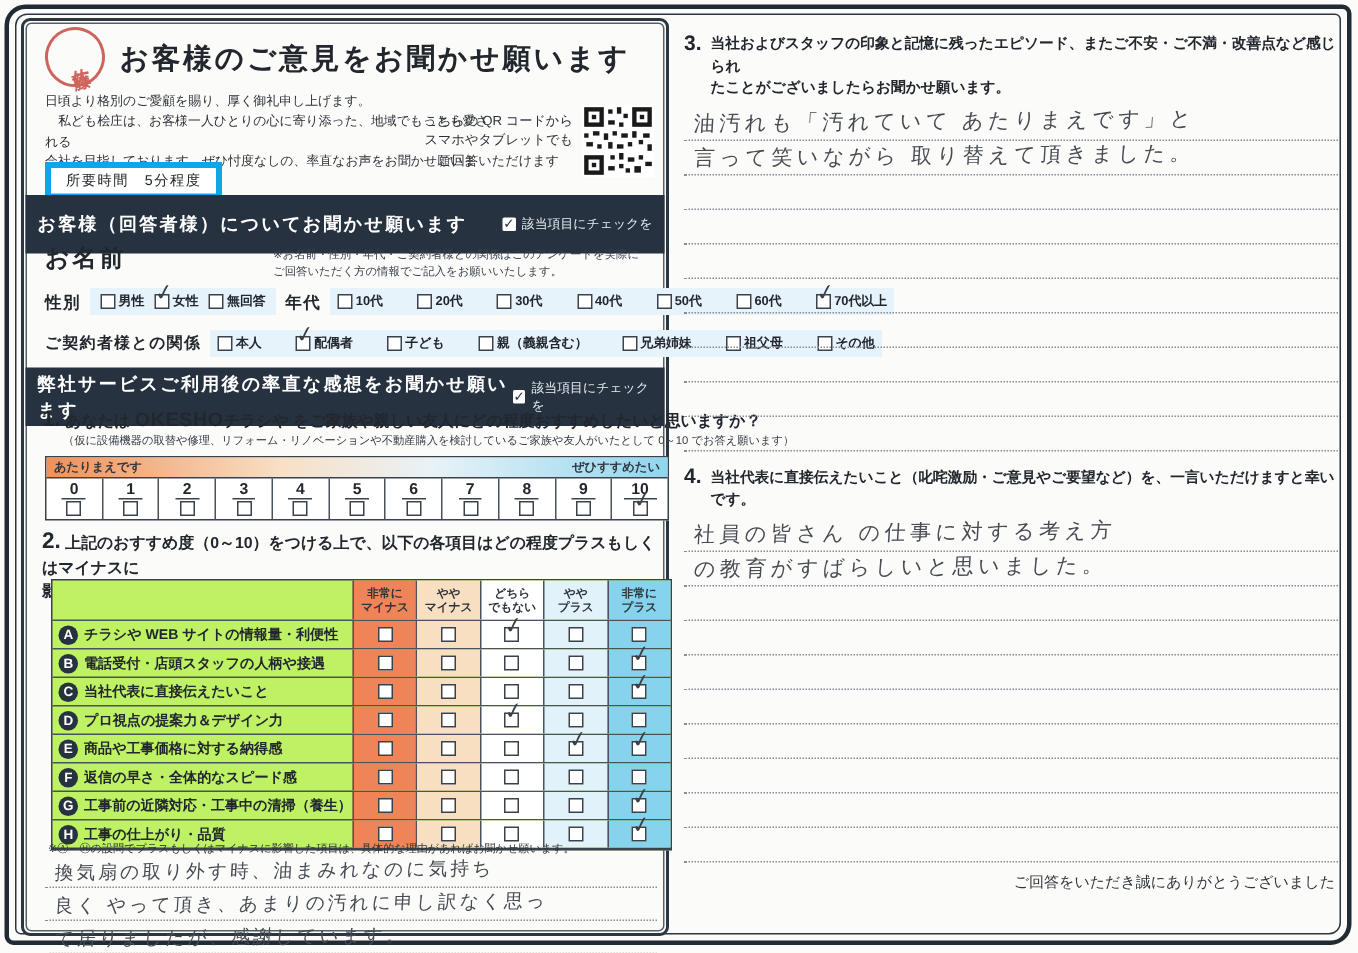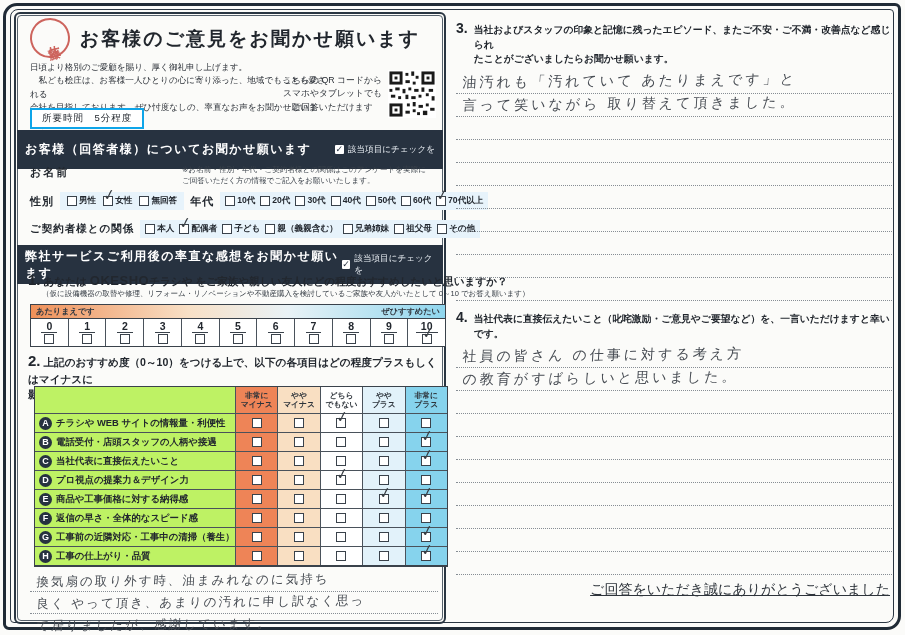--- a/index.html
+++ b/index.html
@@ -34,7 +34,7 @@
   .qr-text{font-size:8.8px;line-height:1.5;text-align:center;white-space:pre-line;color:#2c3138;}
   .qr{width:48px;height:48px;}
 
-  .time-box{position:absolute;left:16px;top:96px;border:2px solid #0ea5e9;padding:2px 10px;
+  .time-box{position:absolute;left:16px;top:96px;border:4px solid #0ea5e9;padding:2px 10px;
     font-size:9.5px;letter-spacing:1px;background:#fff;}
 
   .bar{position:absolute;left:3px;right:3px;height:39px;background:var(--bar,#273240);

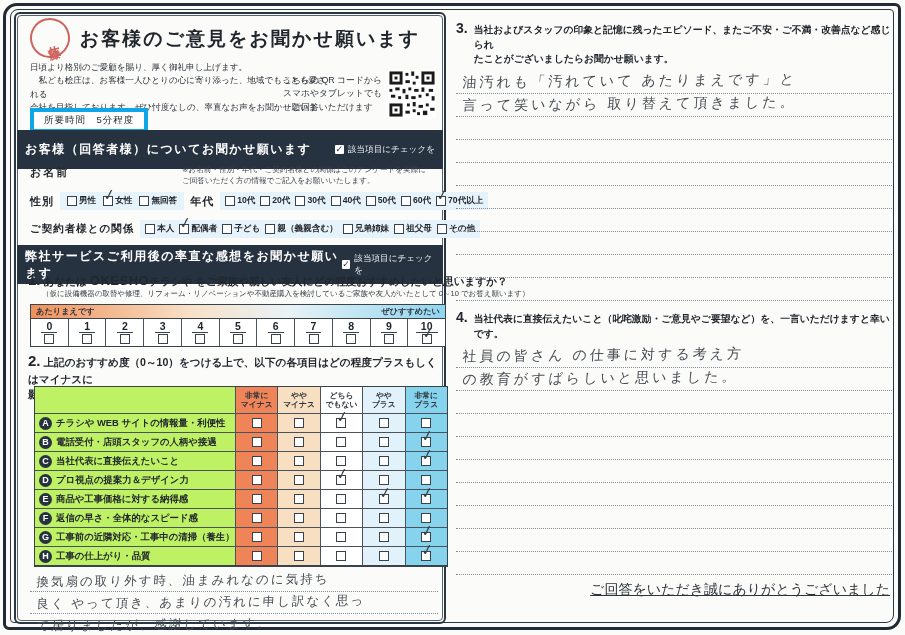--- a/index.html
+++ b/index.html
@@ -47,7 +47,7 @@
   .bar2{top:233px;}
 
   .name-row{position:absolute;left:16px;top:150px;width:404px;}
-  .name-label{font-size:11px;font-weight:bold;letter-spacing:2px;}
+  .name-label{font-size:16px;font-weight:bold;letter-spacing:2px;}
   .name-input{display:inline-block;width:120px;height:14px;}
   .name-note{position:absolute;left:152px;top:2px;width:268px;font-size:7.6px;line-height:1.5;
     white-space:pre-line;color:#394049;}

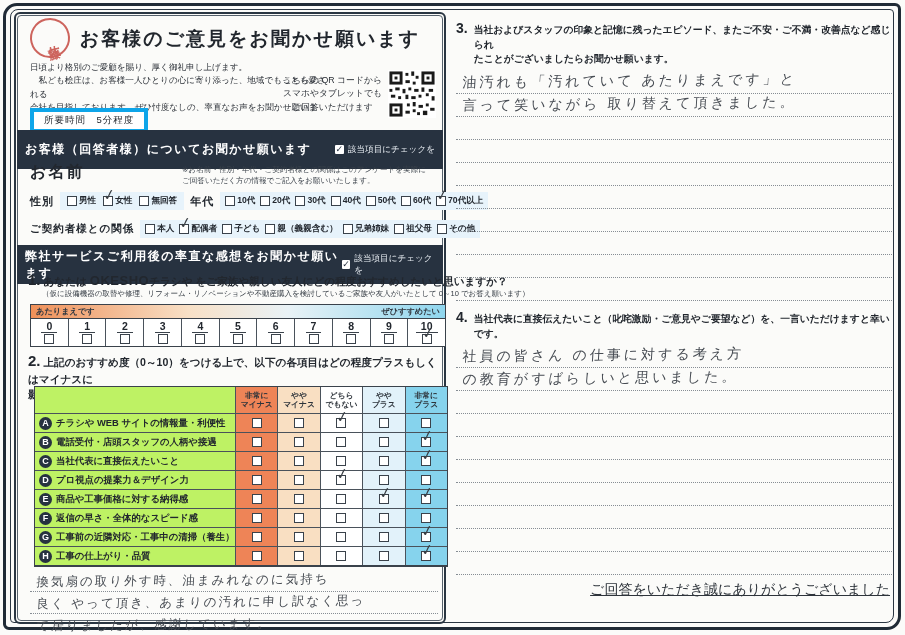--- a/index.html
+++ b/index.html
@@ -57,7 +57,7 @@
   .relation-row{top:208px;}
   .grp-label{font-size:11px;font-weight:bold;letter-spacing:1px;white-space:nowrap;}
   .strip{display:inline-flex;align-items:center;gap:7px;background:#e7f3fb;padding:3px 7px;}
-  .strip.compact{gap:5px;padding:3px 5px;}
+  .strip.compact{gap:23px;padding:3px 5px;}
   .opt{display:inline-flex;align-items:center;gap:2px;white-space:nowrap;}
   .opt-lb{font-size:8.6px;font-weight:bold;}
   .cb{display:inline-block;width:10px;height:10px;border:1.4px solid #3a424b;background:#fff;

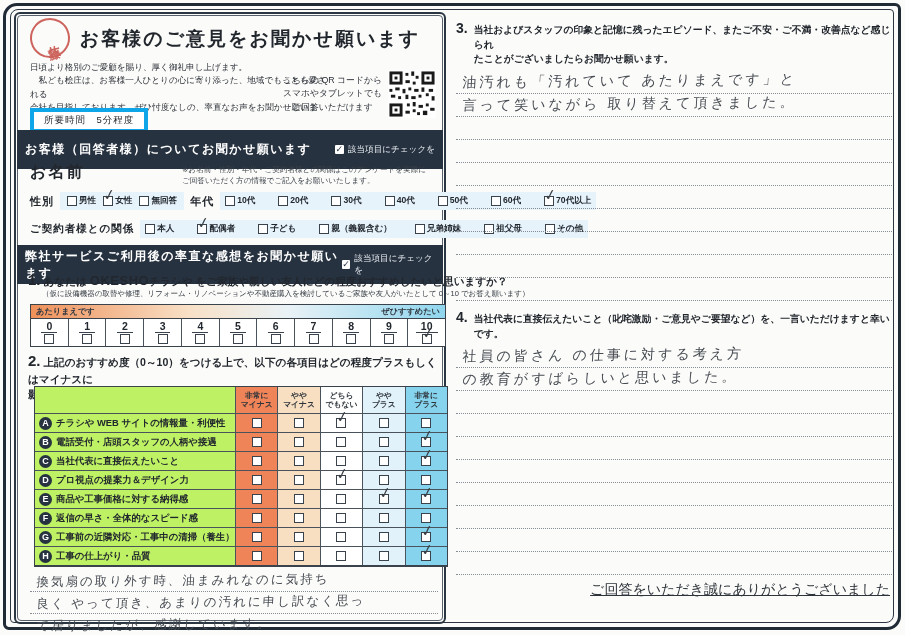--- a/index.html
+++ b/index.html
@@ -538,6 +538,7 @@
       </div>
     </div>
 
+  <div class="footnote">※Ⓐ～Ⓗの設問でプラスもしくはマイナスに影響した項目は、具体的な理由があればお聞かせ願います。</div>
 
   <div class="free-lines" id="free-lines">
       <div class="rline">

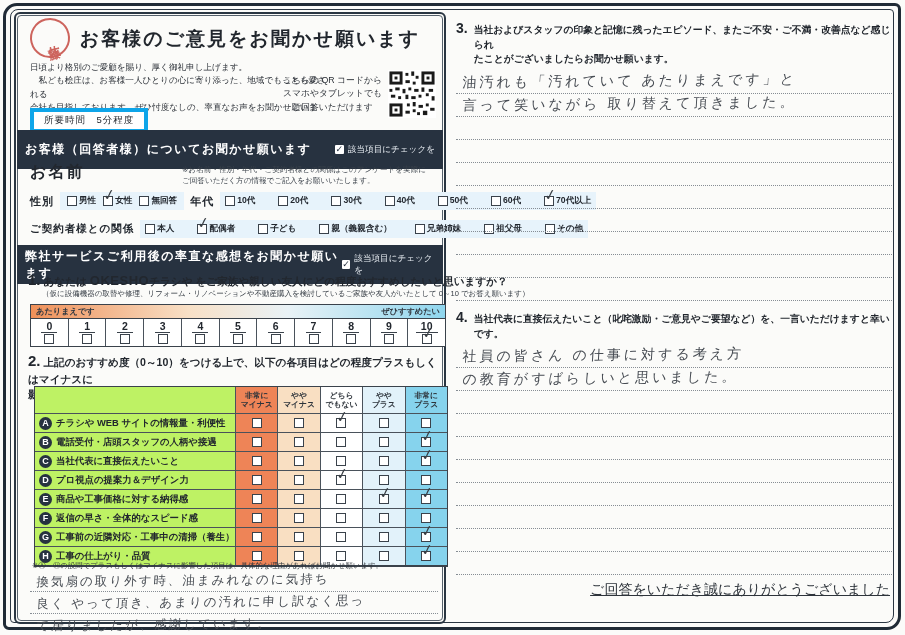--- a/index.html
+++ b/index.html
@@ -115,7 +115,7 @@
   .ruled .rline{height:22px;}
   .ruled .hand{font-size:14px;letter-spacing:3px;bottom:1px;}
   .q4-block{margin-top:8px;}
-  .thanks{margin-top:6px;text-align:right;font-size:14px;color:#2e343b;padding-right:4px;text-decoration:underline;}
+  .thanks{margin-top:6px;text-align:right;font-size:10px;color:#2e343b;padding-right:4px;}
 </style>
 </head>
 <body>

